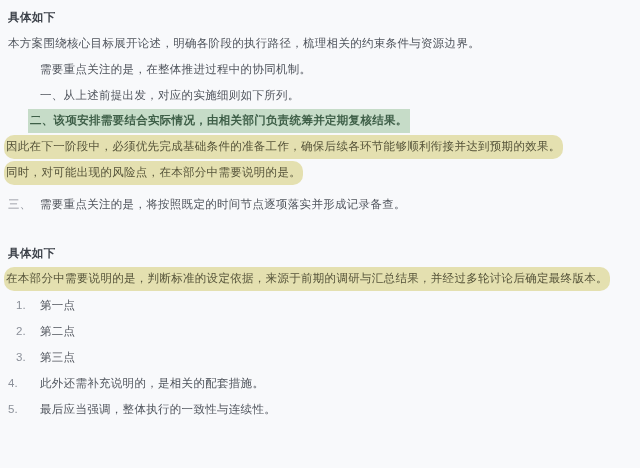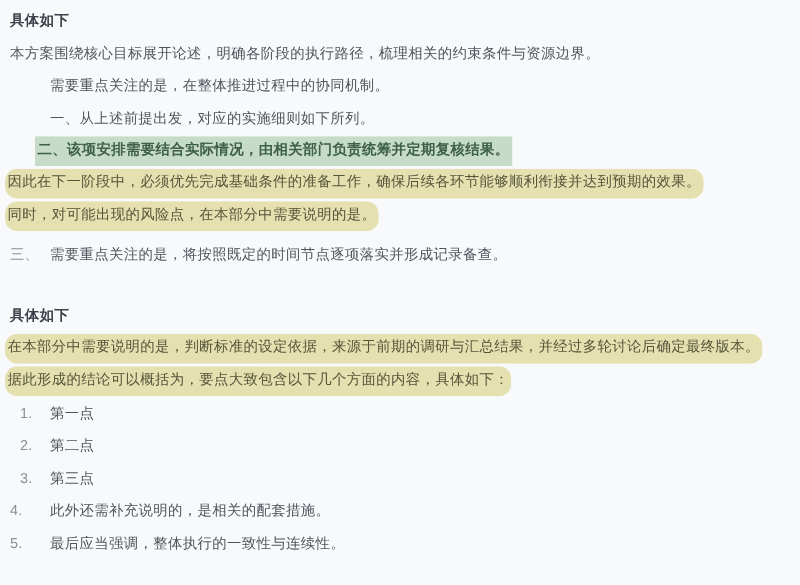--- a/index.html
+++ b/index.html
@@ -174,11 +174,6 @@
       </div>
     </div>
 
-    <div class="row">
-      <div class="hlline" style="padding-left:4px;">
-        <span class="band yellow">据此形成的结论可以概括为，要点大致包含以下几个方面的内容，具体如下：</span>
-      </div>
-    </div>
 
 
     <div class="row">

